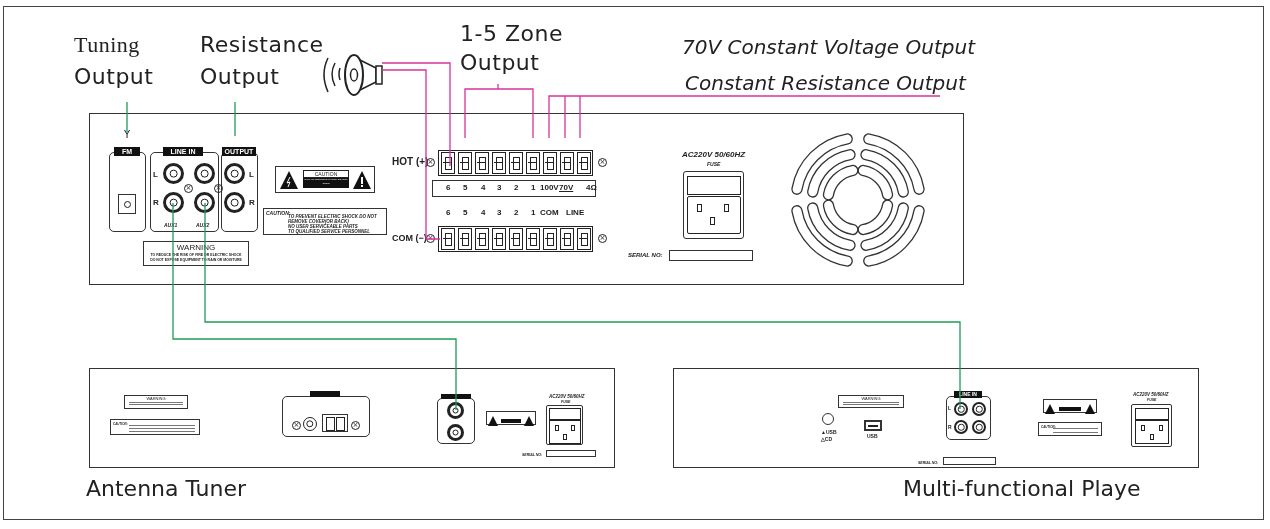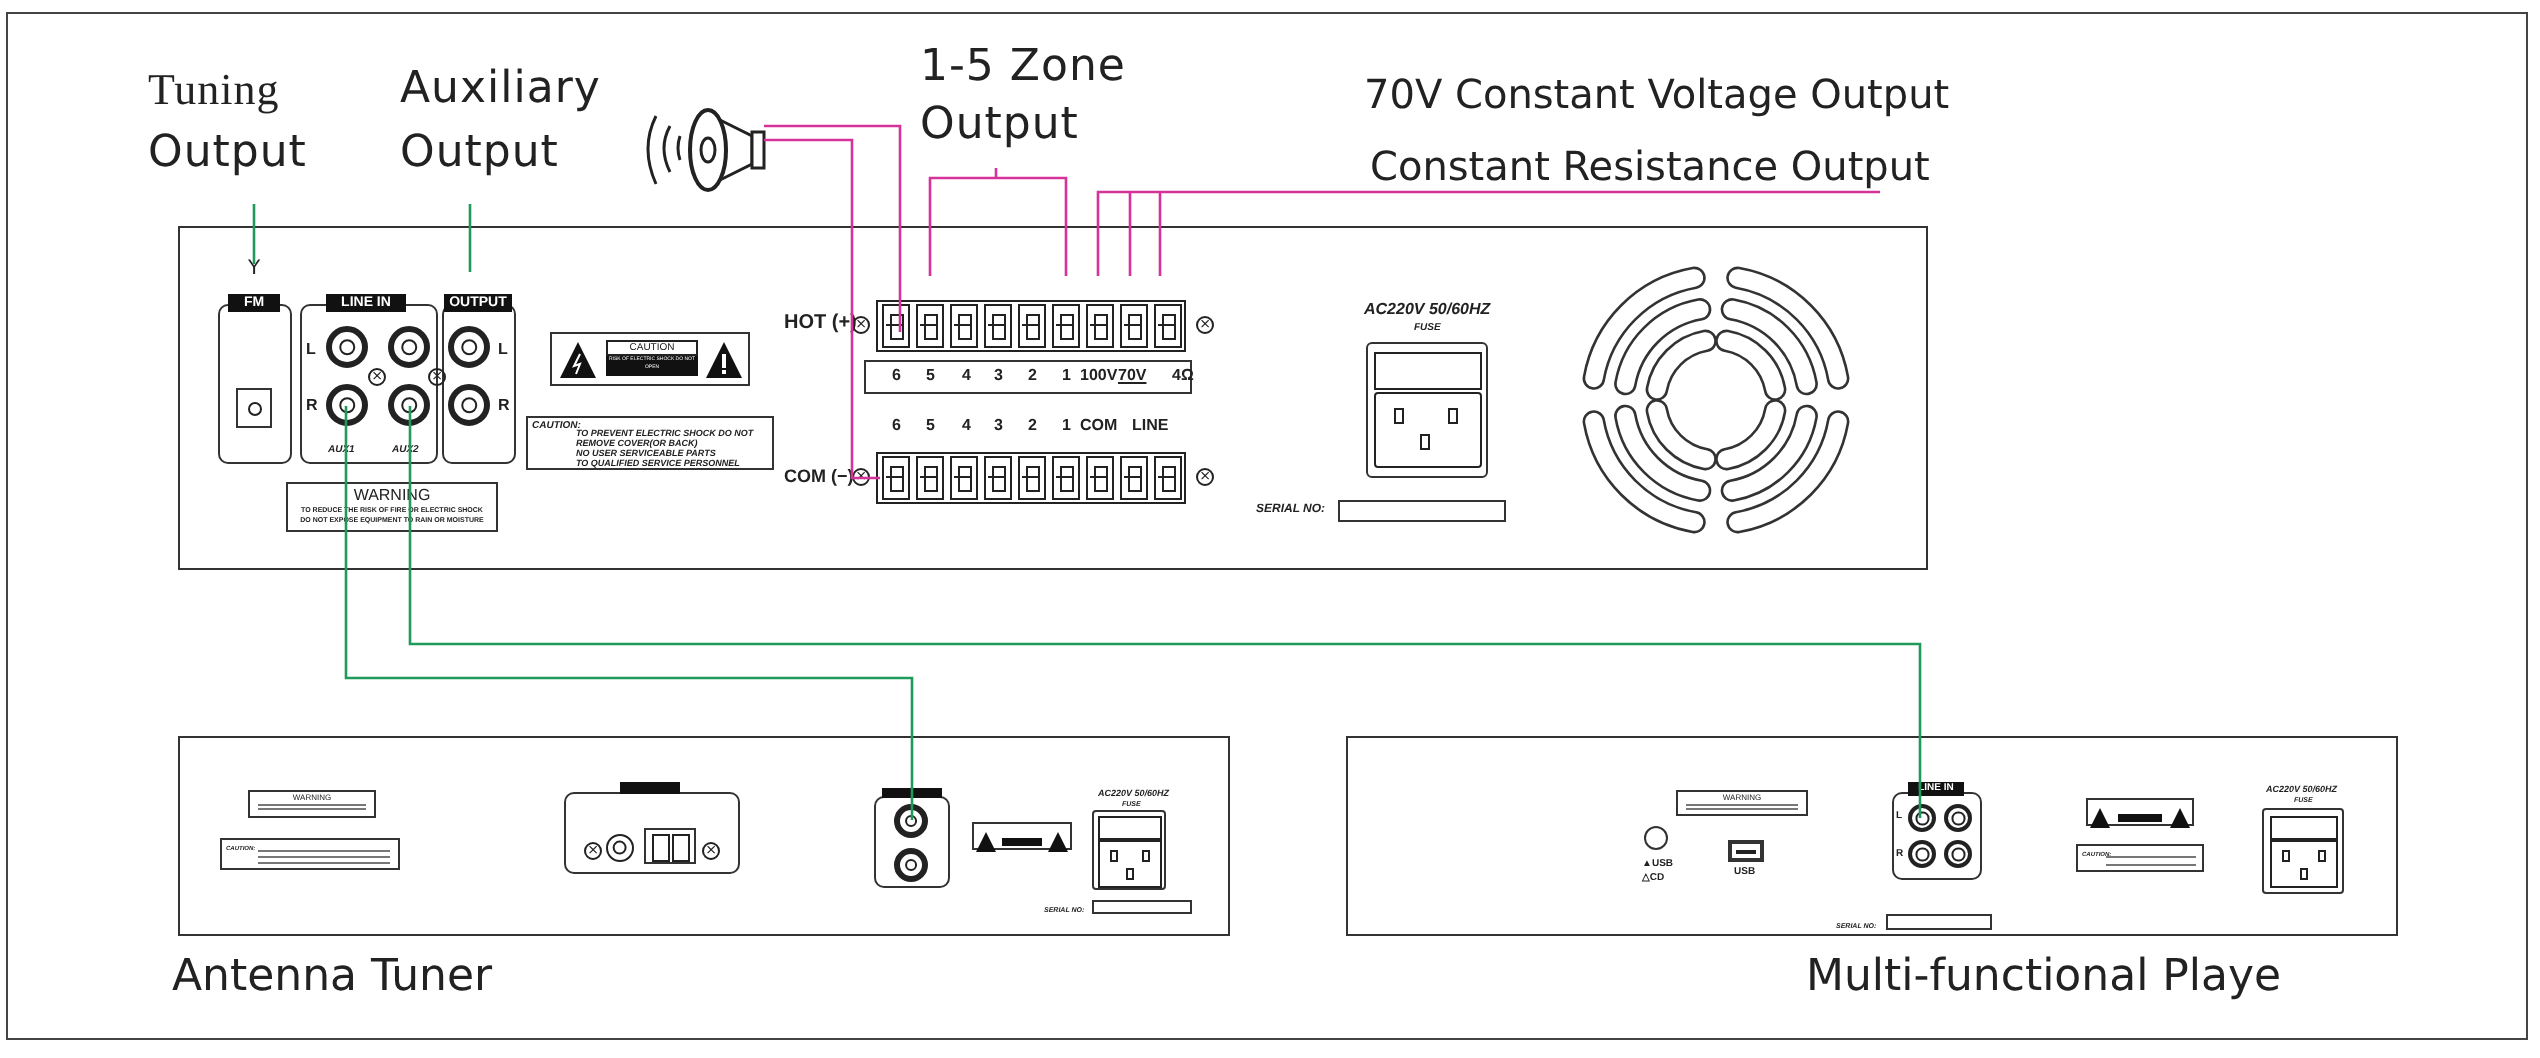--- a/index.html
+++ b/index.html
@@ -29,7 +29,7 @@
 
 <div class="lbl" style="left:74px;top:30px;font-family:Liberation Serif, serif;">Tuning</div>
 <div class="lbl" style="left:74px;top:62px;">Output</div>
-<div class="lbl" style="left:200px;top:30px;">Auxiliary</div>
+<div class="lbl" style="left:200px;top:30px;">Resistance</div>
 <div class="lbl" style="left:200px;top:62px;">Output</div>
 <div class="lbl" style="left:460px;top:19px;">1-5 Zone</div>
 <div class="lbl" style="left:460px;top:48px;">Output</div>

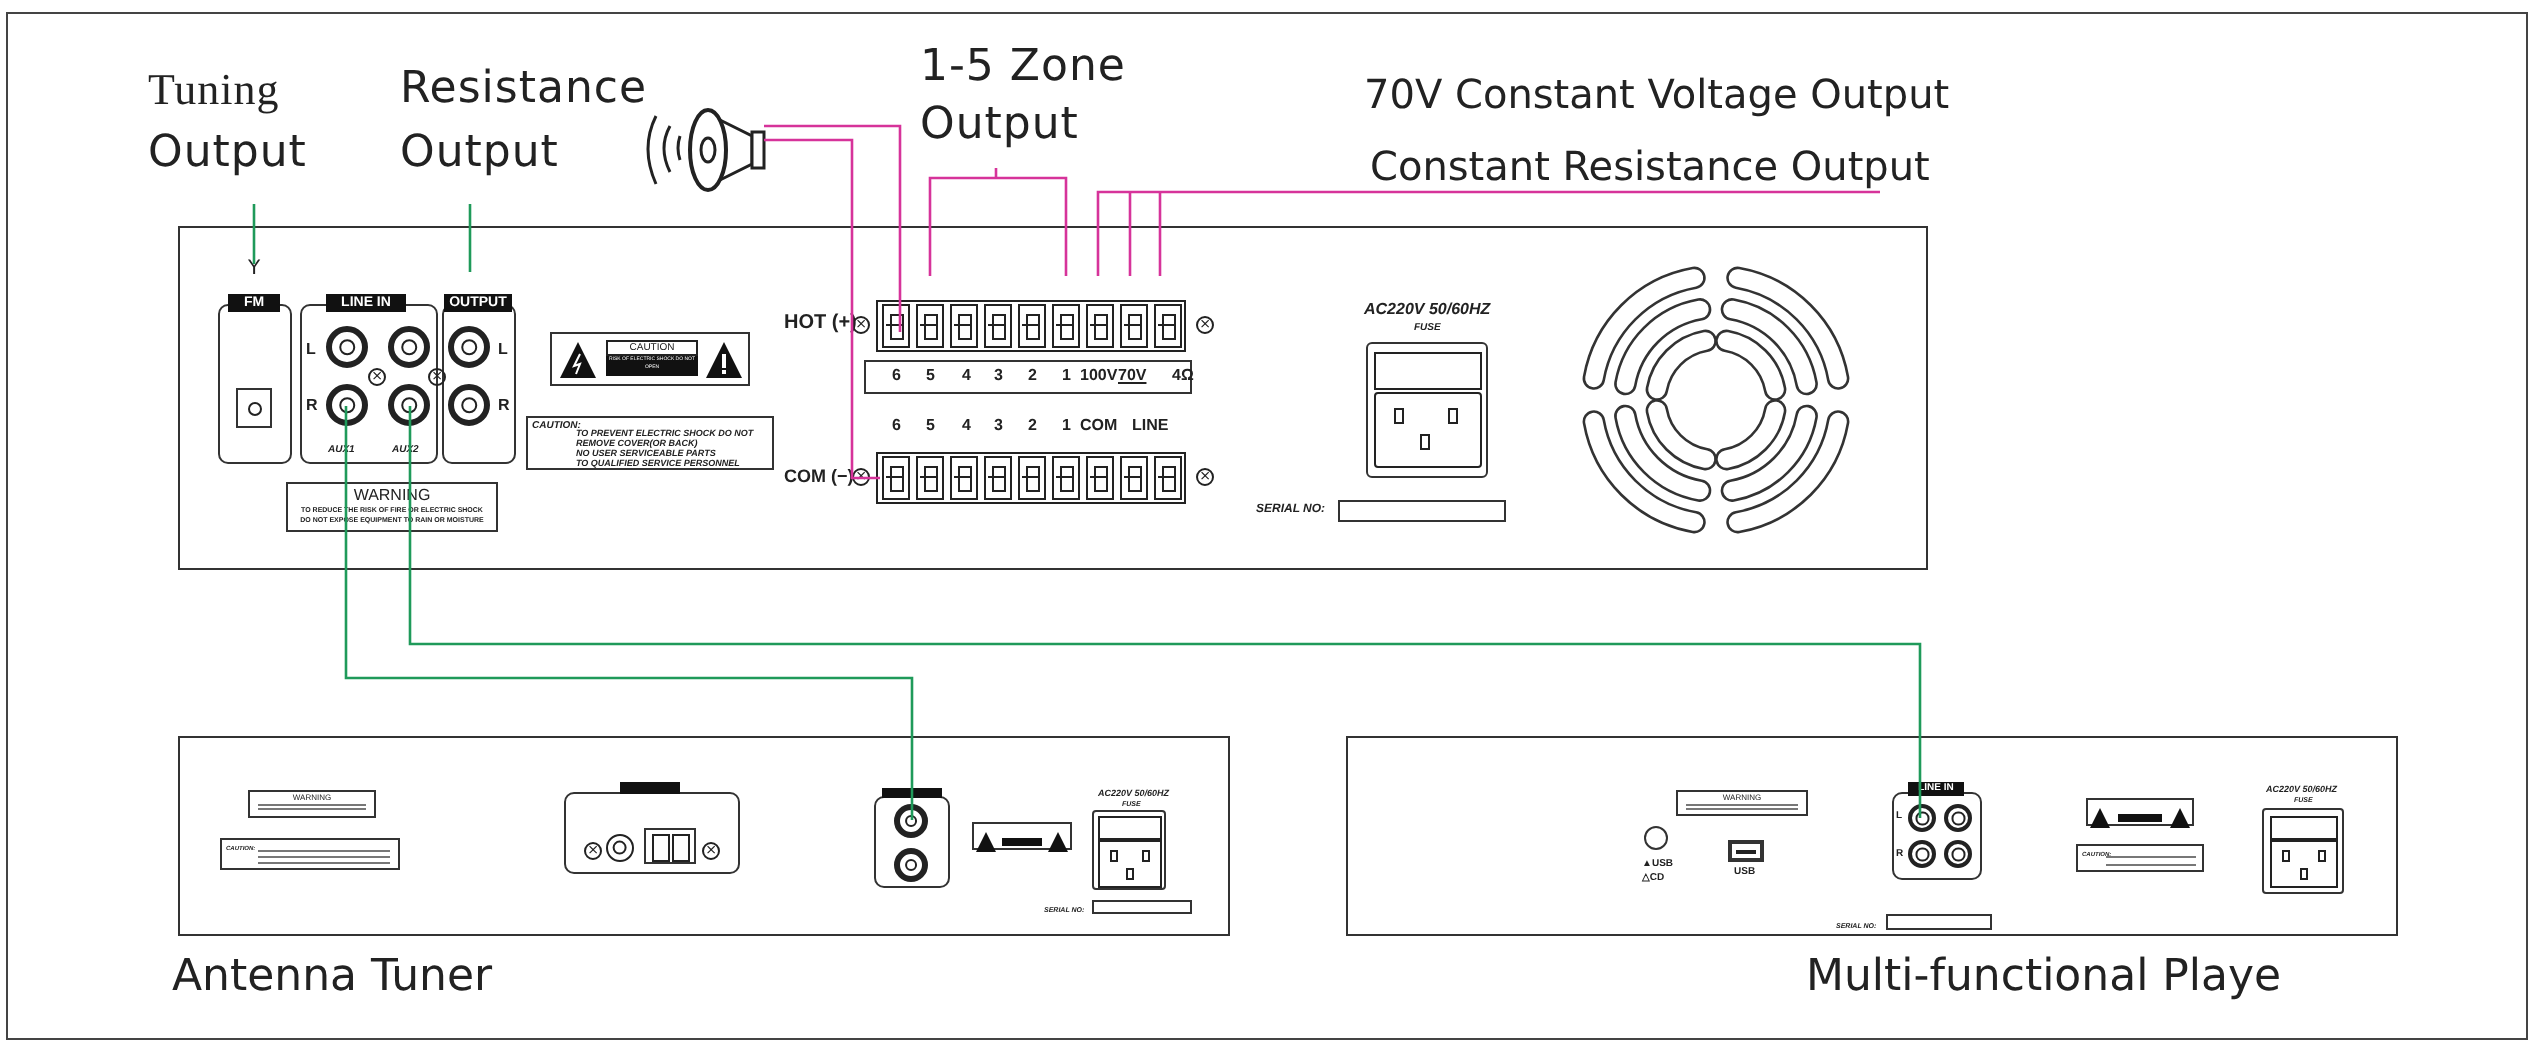--- a/index.html
+++ b/index.html
@@ -6,7 +6,7 @@
   body{width:1270px;height:529px;position:relative;overflow:hidden;font-family:"DejaVu Sans",sans-serif;color:#222;}
   .frame{position:absolute;left:3px;top:6px;width:1261px;height:514px;border:1.5px solid #444;box-sizing:border-box;}
   .lbl{position:absolute;font-family:"DejaVu Sans",sans-serif;font-size:22px;line-height:30px;color:#222;white-space:nowrap;letter-spacing:0.5px;}
-  .lbl-sm{font-size:20px;letter-spacing:0;}
+  .lbl-sm{font-size:20px;letter-spacing:0;font-style:italic;}
   .panel{position:absolute;border:1.5px solid #333;box-sizing:border-box;background:#fff;}
   .tiny{position:absolute;font-family:"Liberation Sans",sans-serif;font-size:6px;line-height:7px;font-weight:bold;font-style:italic;color:#222;white-space:nowrap;}
   .mono{position:absolute;font-family:"Liberation Sans",sans-serif;font-size:8px;font-weight:bold;color:#222;white-space:nowrap;}

